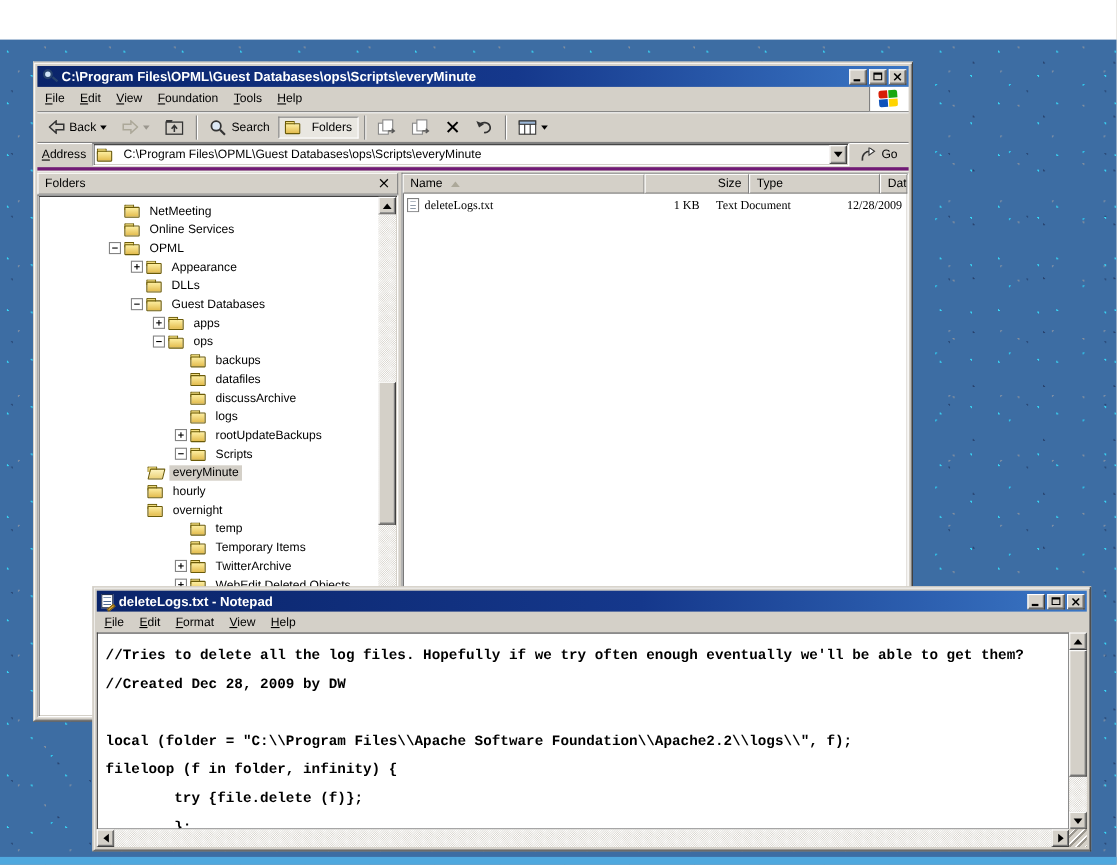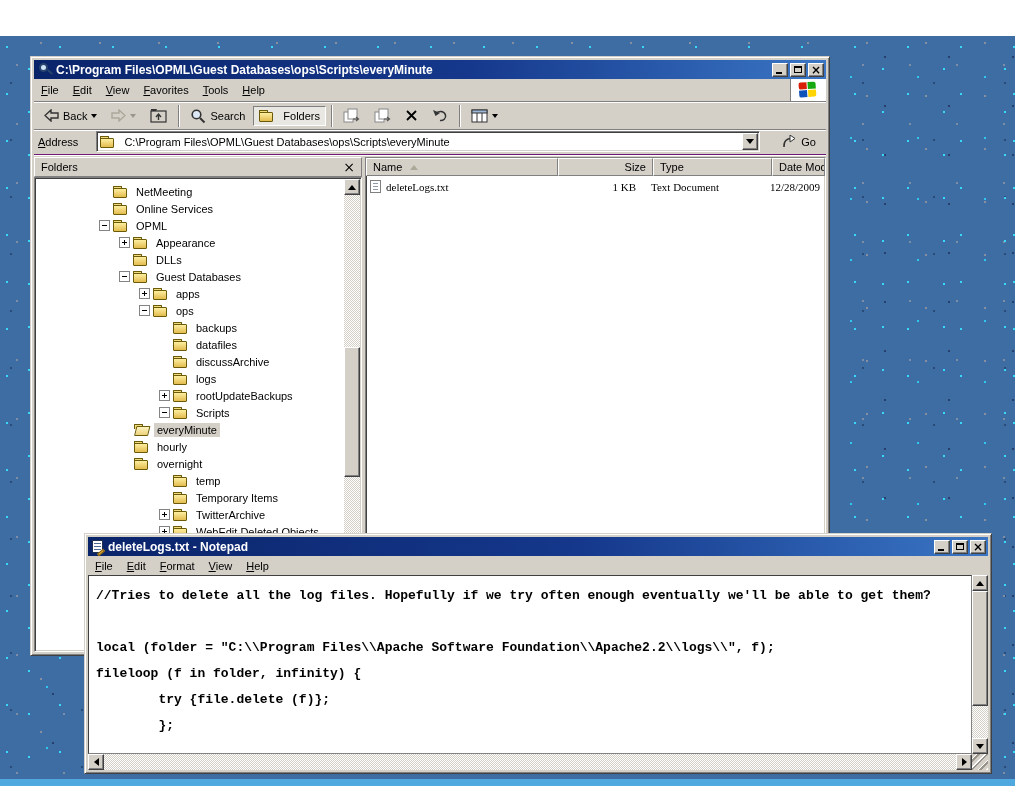--- a/index.html
+++ b/index.html
@@ -185,7 +185,7 @@
         <span class="mi">File</span>
         <span class="mi">Edit</span>
         <span class="mi">View</span>
-        <span class="mi">Favorites</span>
+        <span class="mi">Foundation</span>
         <span class="mi">Tools</span>
         <span class="mi">Help</span>
       </div>

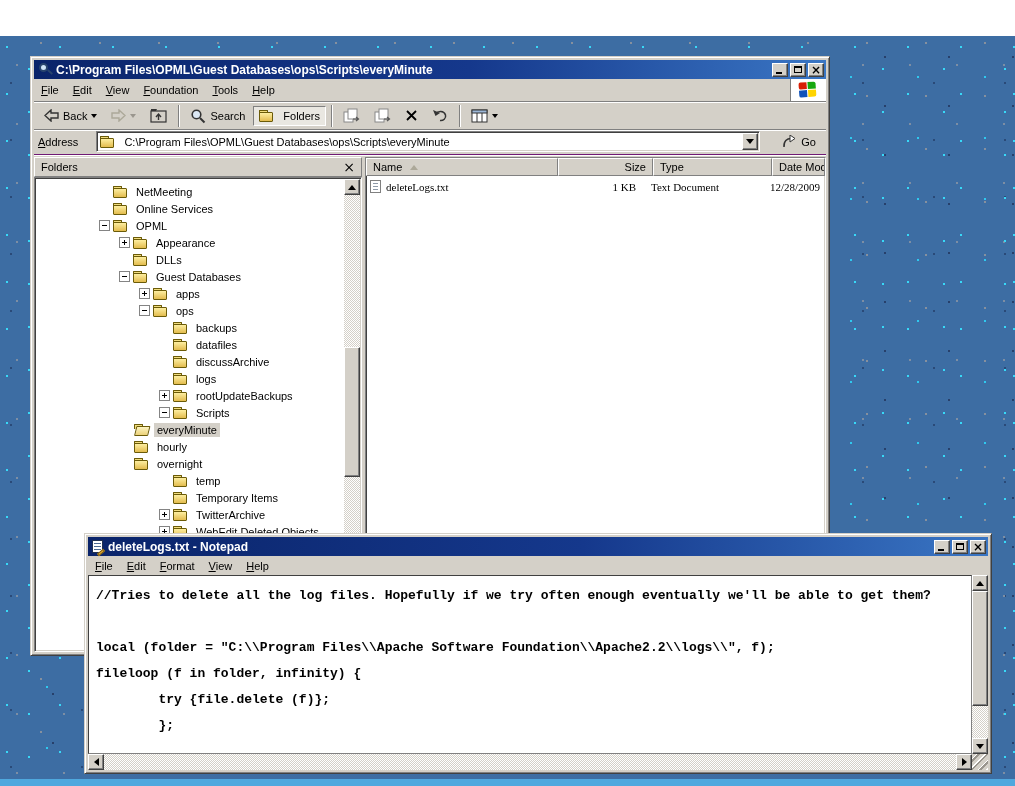--- a/index.html
+++ b/index.html
@@ -77,8 +77,8 @@
   .caret { width:0; height:0; border-left:3px solid transparent; border-right:3px solid transparent; border-top:4px solid #000; }
   .caret.dis { border-top-color:#9a968e; }
 
-  .addressbar { display:flex; align-items:center; height:25px; gap:18px; padding:1px 4px 2px;
-    border-bottom:1px solid #701a75; box-shadow:0 1px 0 #fff; }
+  .addressbar { display:flex; align-items:center; height:25px; gap:6px; padding:1px 4px 2px;
+    border-bottom:3px solid #701a75; box-shadow:0 1px 0 #fff; }
   .addr-label::first-letter { text-decoration:underline; }
   .combo { flex:1; height:21px; display:flex; align-items:center; gap:4px; padding-left:3px; }
   .combo-text { flex:1; white-space:nowrap; overflow:hidden; }

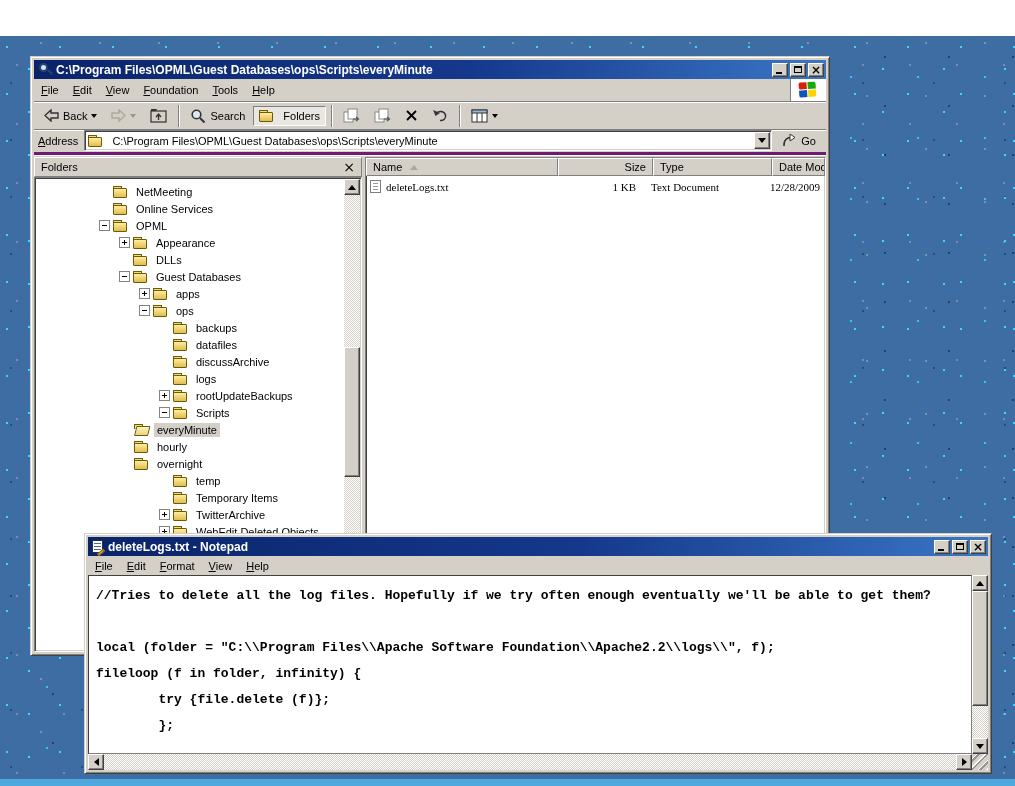--- a/index.html
+++ b/index.html
@@ -118,7 +118,7 @@
   .cols { display:flex; flex:none; }
   .col { height:18px; background:#d4d0c8; border:1px solid; border-color:#fff #808080 #808080 #fff;
     display:flex; align-items:center; padding:0 6px; overflow:hidden; white-space:nowrap; flex:none; }
-  .col.c-name{width:192px;} .col.c-size{width:95px; justify-content:flex-end;} .col.c-type{width:119px;} .col.c-date{flex:1; min-width:0;}
+  .col.c-name{width:220px;} .col.c-size{width:95px; justify-content:flex-end;} .col.c-type{width:119px;} .col.c-date{flex:1; min-width:0;}
   .sort-up { width:0; height:0; border-left:4px solid transparent; border-right:4px solid transparent;
     border-bottom:5px solid #aca899; margin-left:8px; }
   .frow { display:flex; align-items:center; height:17px; margin-top:2px; white-space:nowrap; }

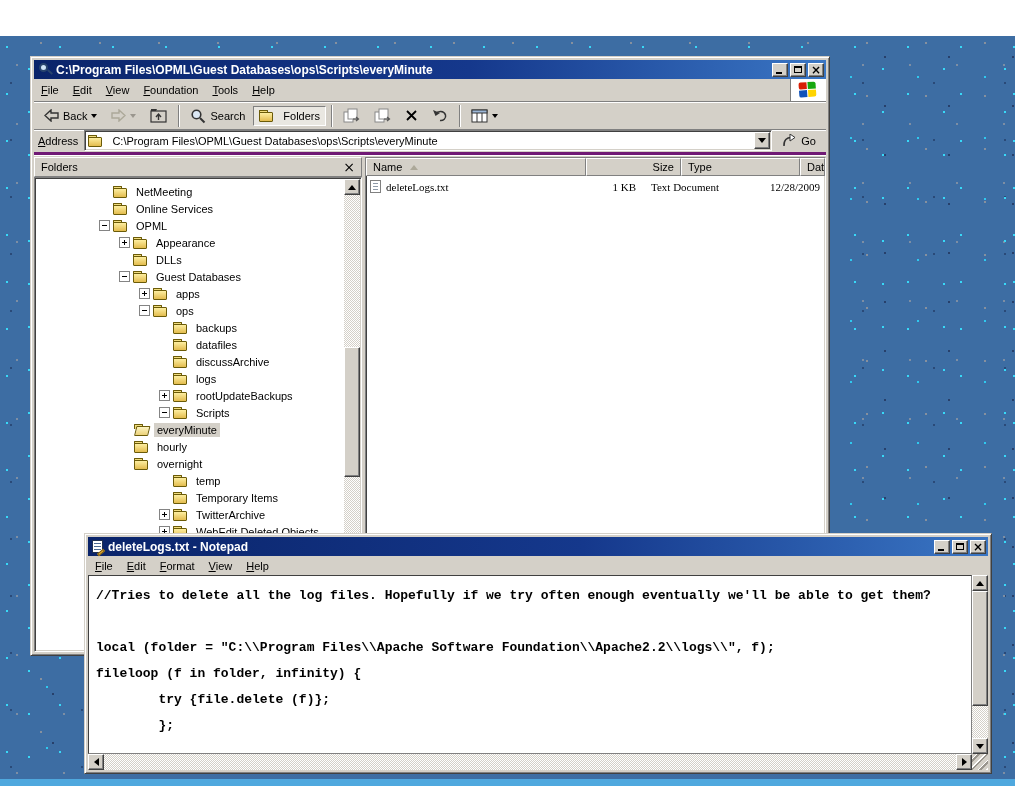--- a/index.html
+++ b/index.html
@@ -480,6 +480,7 @@
     <div class="np-client">
       <div class="np-text">
         <div class="np-line">//Tries to delete all the log files. Hopefully if we try often enough eventually we'll be able to get them?</div>
+        <div class="np-line">//Created Dec 28, 2009 by DW</div>
         <div class="np-line"></div>
         <div class="np-line">local (folder = "C:\\Program Files\\Apache Software Foundation\\Apache2.2\\logs\\", f);</div>
         <div class="np-line">fileloop (f in folder, infinity) {</div>

